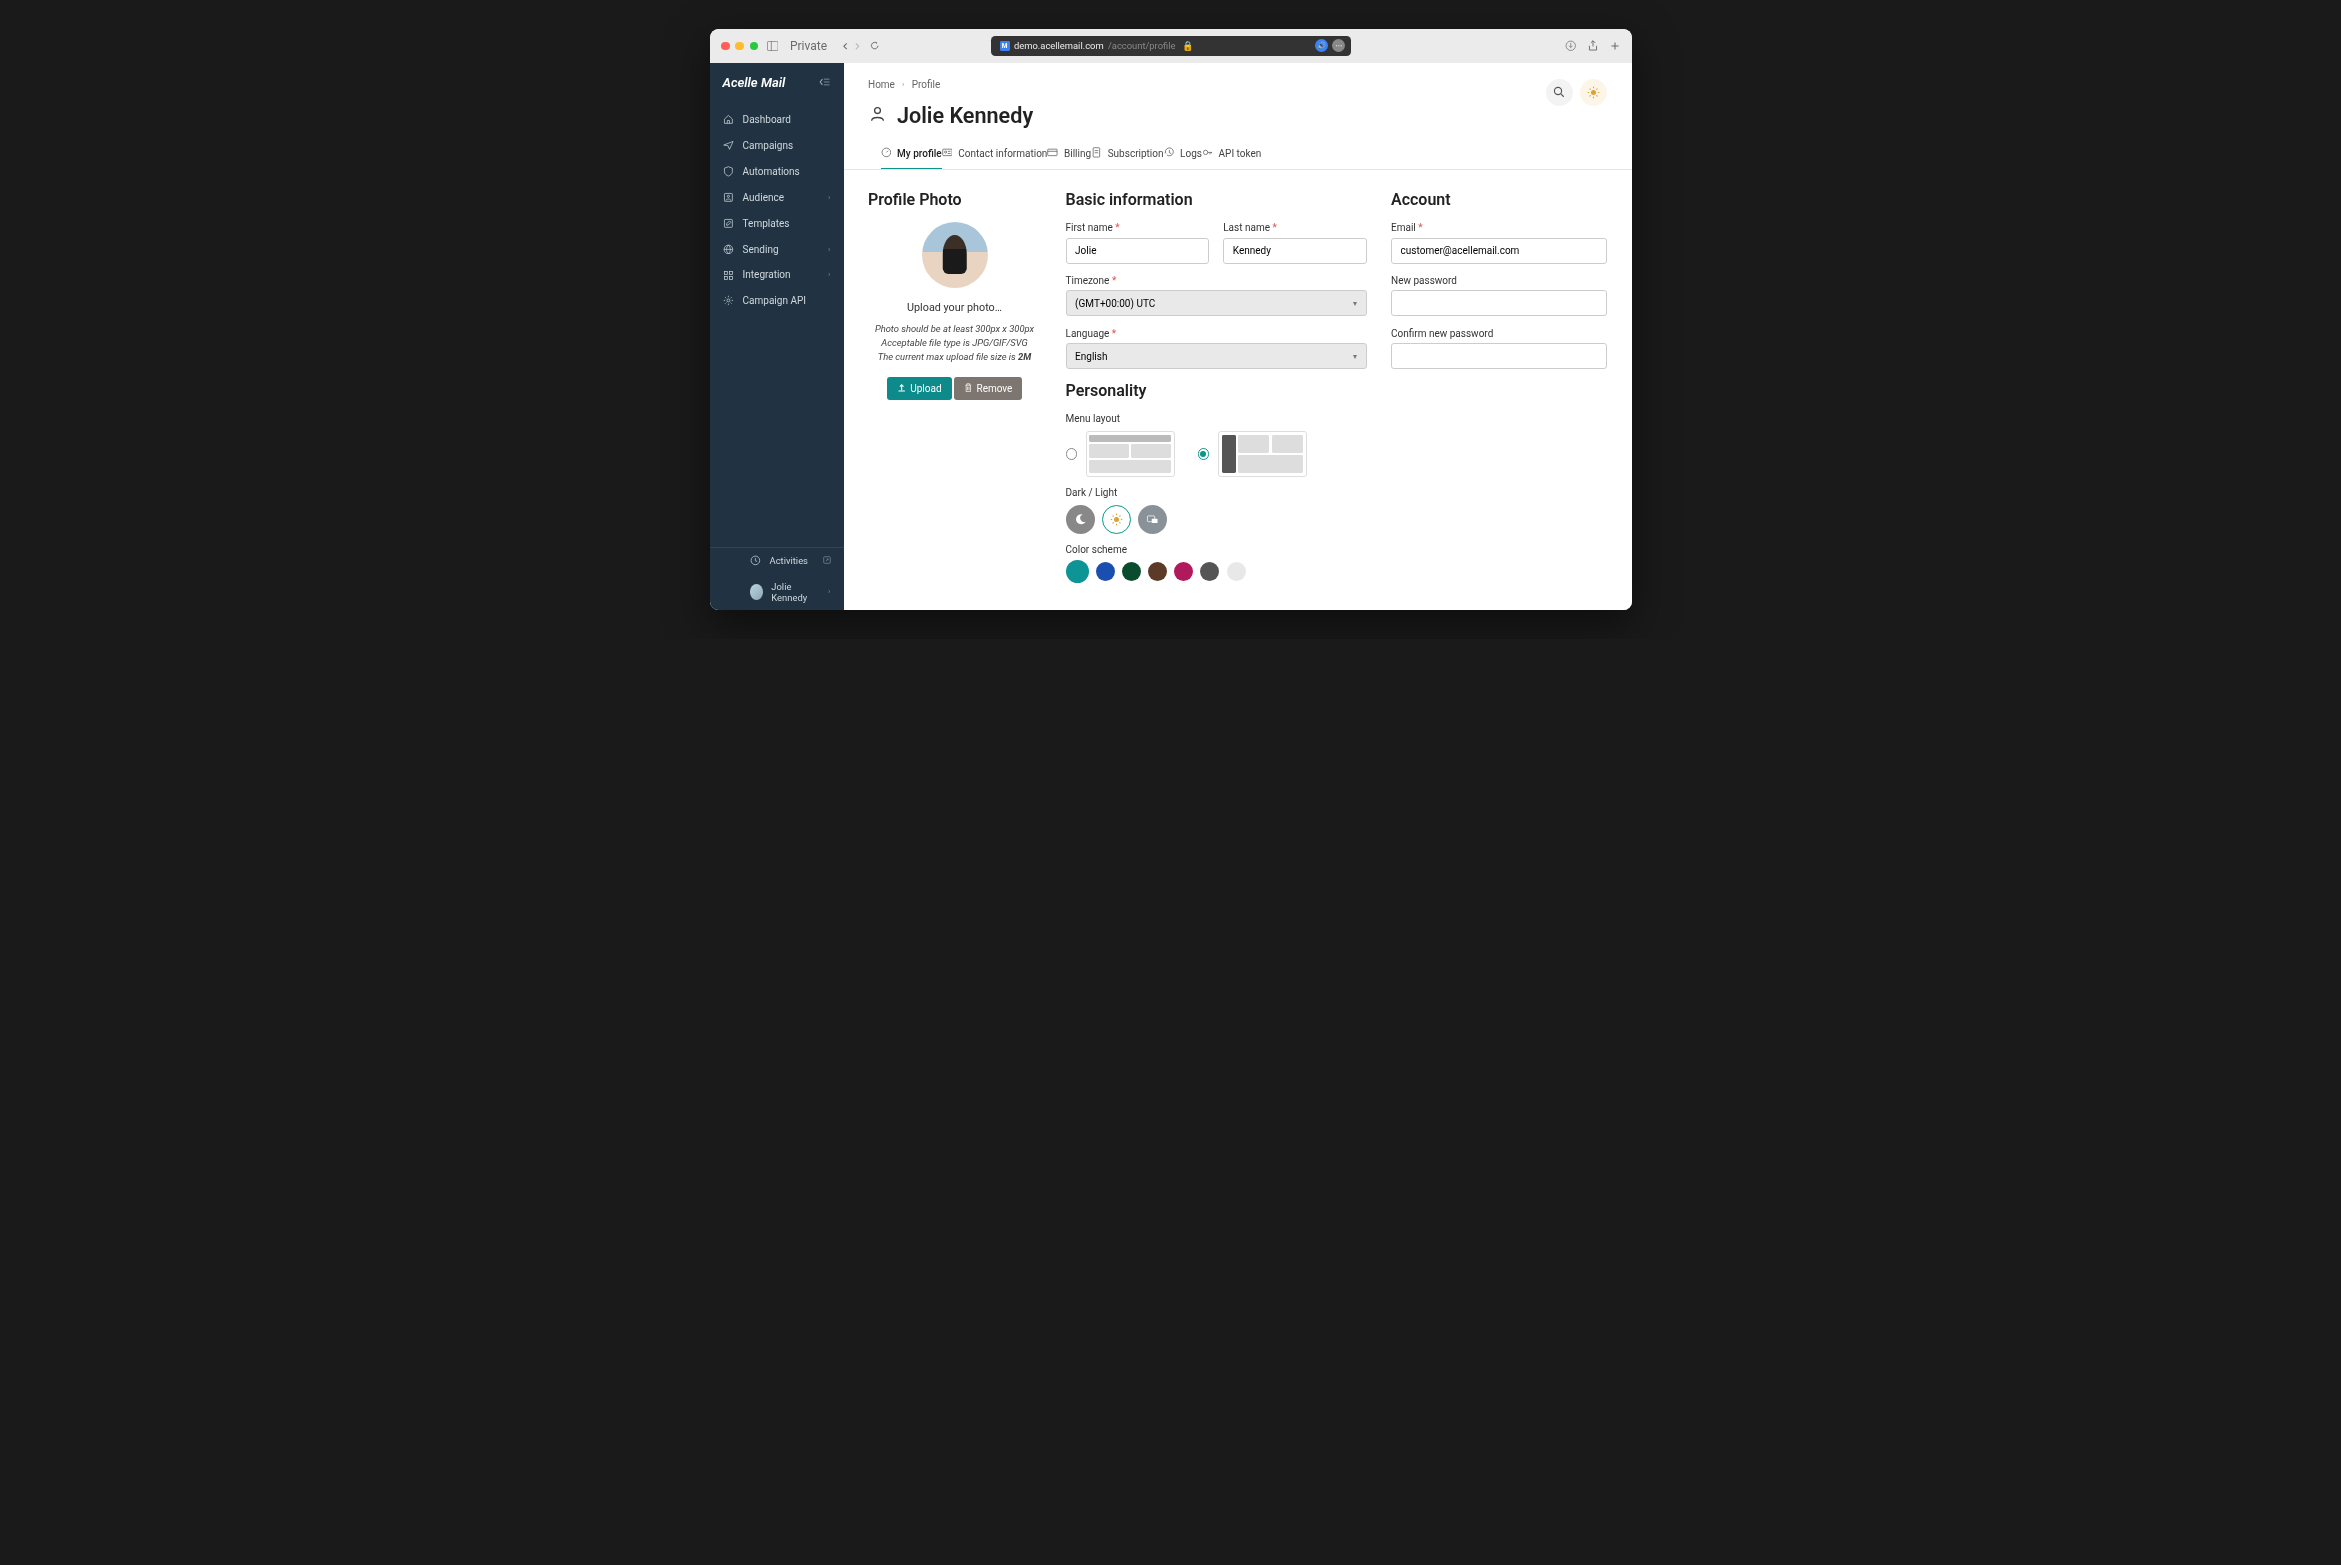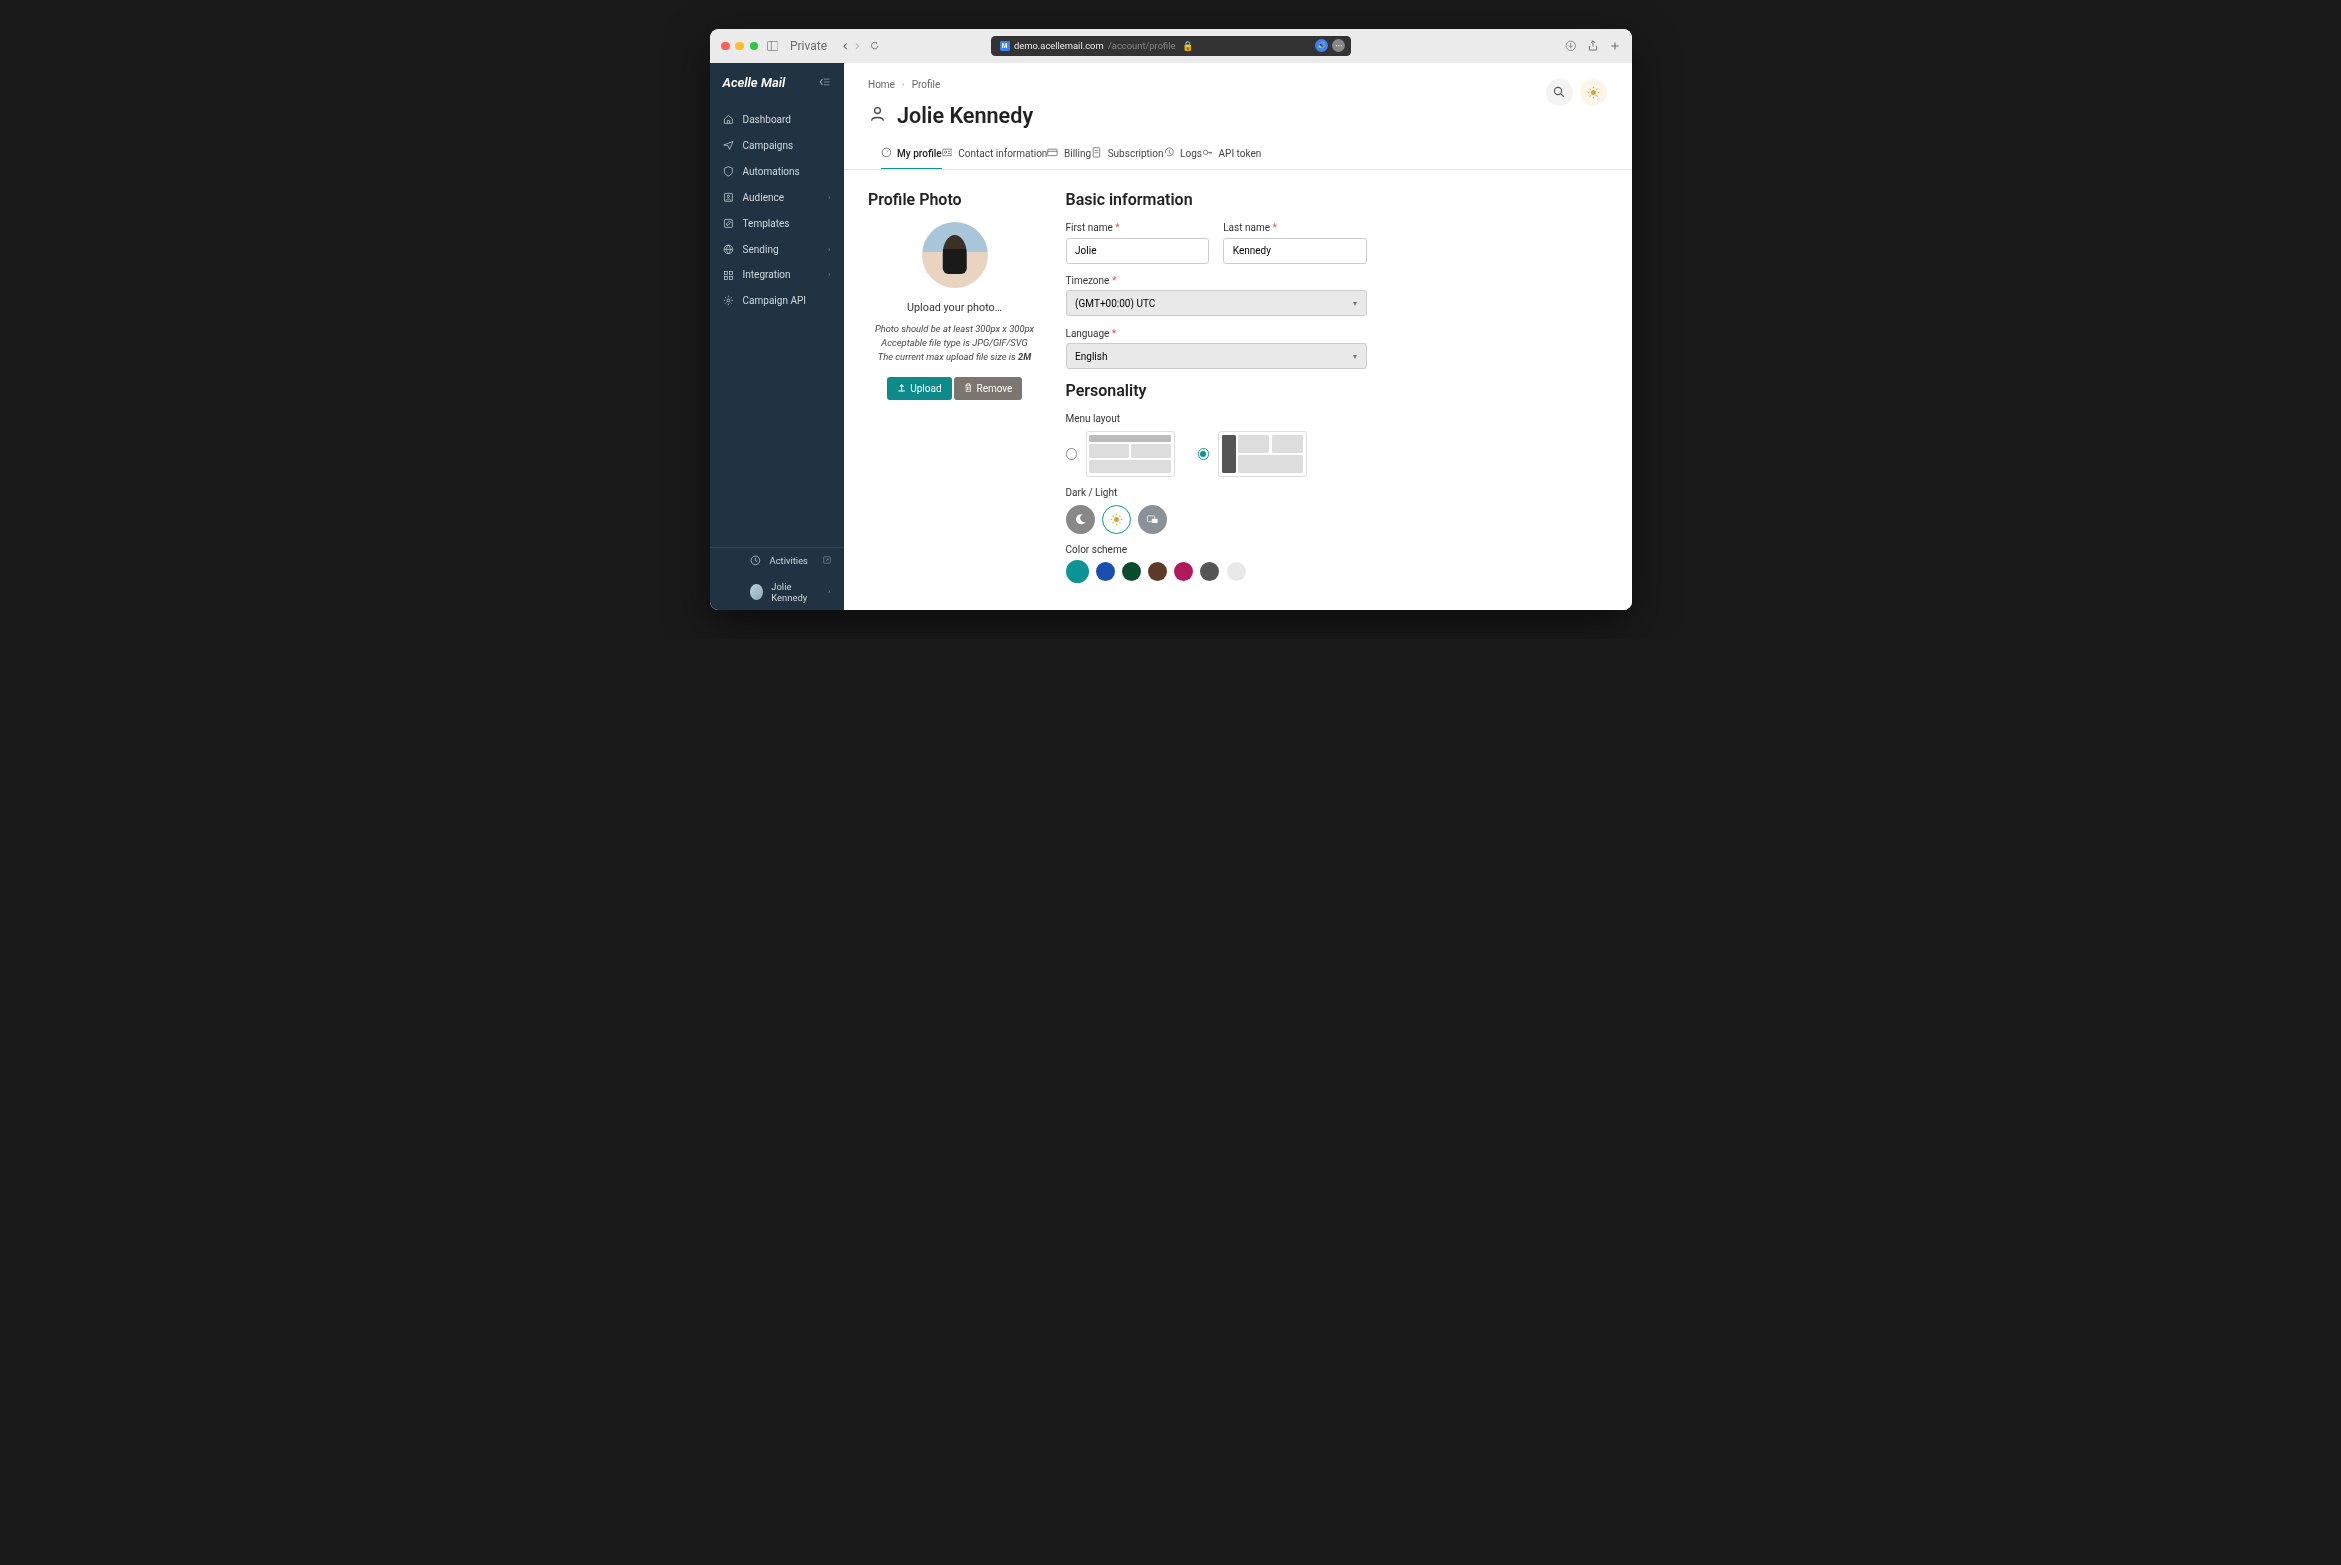--- a/index.html
+++ b/index.html
@@ -500,6 +500,21 @@
           </div>
         </div>
 
+        <div>
+          <h2 class="section-title">Account</h2>
+          <div class="field" style="margin-bottom:11.5px">
+            <label class="label"><span>Email</span> <span class="req">*</span></label>
+            <input class="input" value="customer@acellemail.com" style="">
+          </div>
+          <div class="field" style="margin-bottom:11.5px">
+            <label class="label">New password</label>
+            <input class="input" type="password" style="">
+          </div>
+          <div class="field">
+            <label class="label">Confirm new password</label>
+            <input class="input" type="password" style="">
+          </div>
+        </div>
       </div>
     </div>
   </div>

